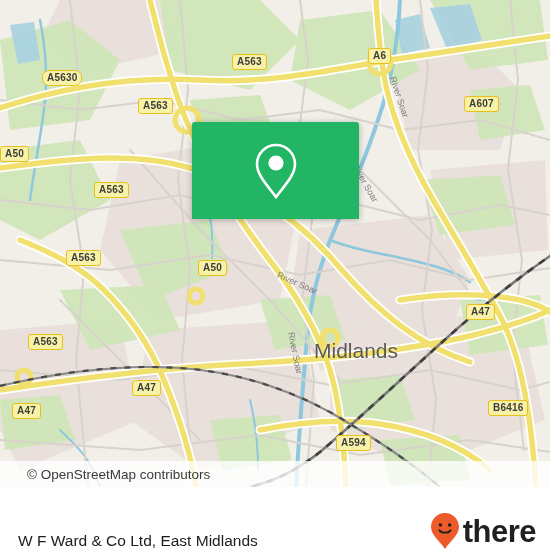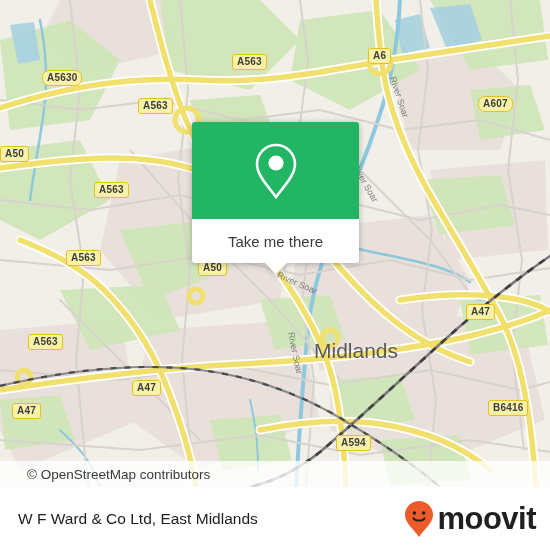--- a/index.html
+++ b/index.html
@@ -242,7 +242,7 @@
         <div class="shield" style="left: 138px; top: 98px;">A563</div>
         <div class="shield" style="left: 232px; top: 54px;">A563</div>
         <div class="shield" style="left: 368px; top: 48px;">A6</div>
-        <div class="shield" style="left: 478px; top: 96px; border-radius: 7px;">A607</div>
+        <div class="shield" style="left: 464px; top: 96px;">A607</div>
         <div class="shield" style="left: 94px; top: 182px;">A563</div>
         <div class="shield" style="left: 0px; top: 146px;">A50</div>
         <div class="shield" style="left: 66px; top: 250px;">A563</div>

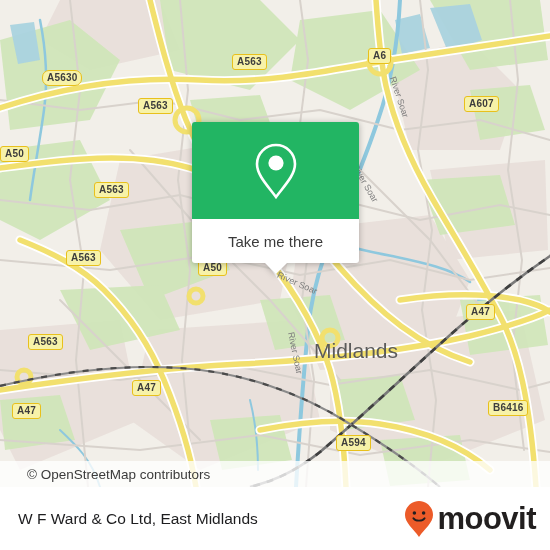--- a/index.html
+++ b/index.html
@@ -267,10 +267,6 @@
           <circle cx="23" cy="21" r="7.6" fill="#ffffff"></circle>
         </svg>
       </div>
-      <div id="card-body">
-        <span id="card-label">Take me there</span>
-        <div id="card-tail"></div>
-      </div>
     </div>
 
   </div>

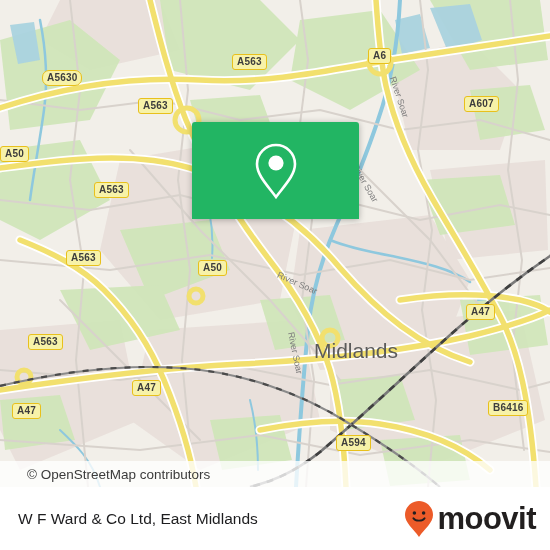--- a/index.html
+++ b/index.html
@@ -96,7 +96,7 @@
   }
   #footer-inner{
     position:relative;width:550px;height:63px;
-    display:flex;align-items:center;justify-content:space-between;
+    display:flex;align-items:flex-end;justify-content:space-between;
     padding:0 14px 0 18px;box-sizing:border-box;
   }
   #footer-title{

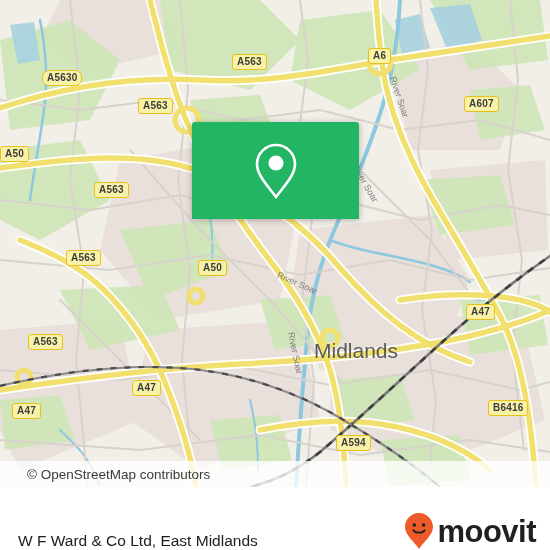--- a/index.html
+++ b/index.html
@@ -282,7 +282,7 @@
           <circle cx="19.6" cy="13" r="1.75" fill="#231f20"></circle>
           <path d="M9.4 18.2 C11.4 21.4 18.6 21.4 20.6 18.2" fill="none" stroke="#231f20" stroke-width="1.9" stroke-linecap="round"></path>
         </svg>
-        <span id="brand-word">moovit</span>
+        <span id="brand-word">there</span>
       </span>
     </div>
   </div>

